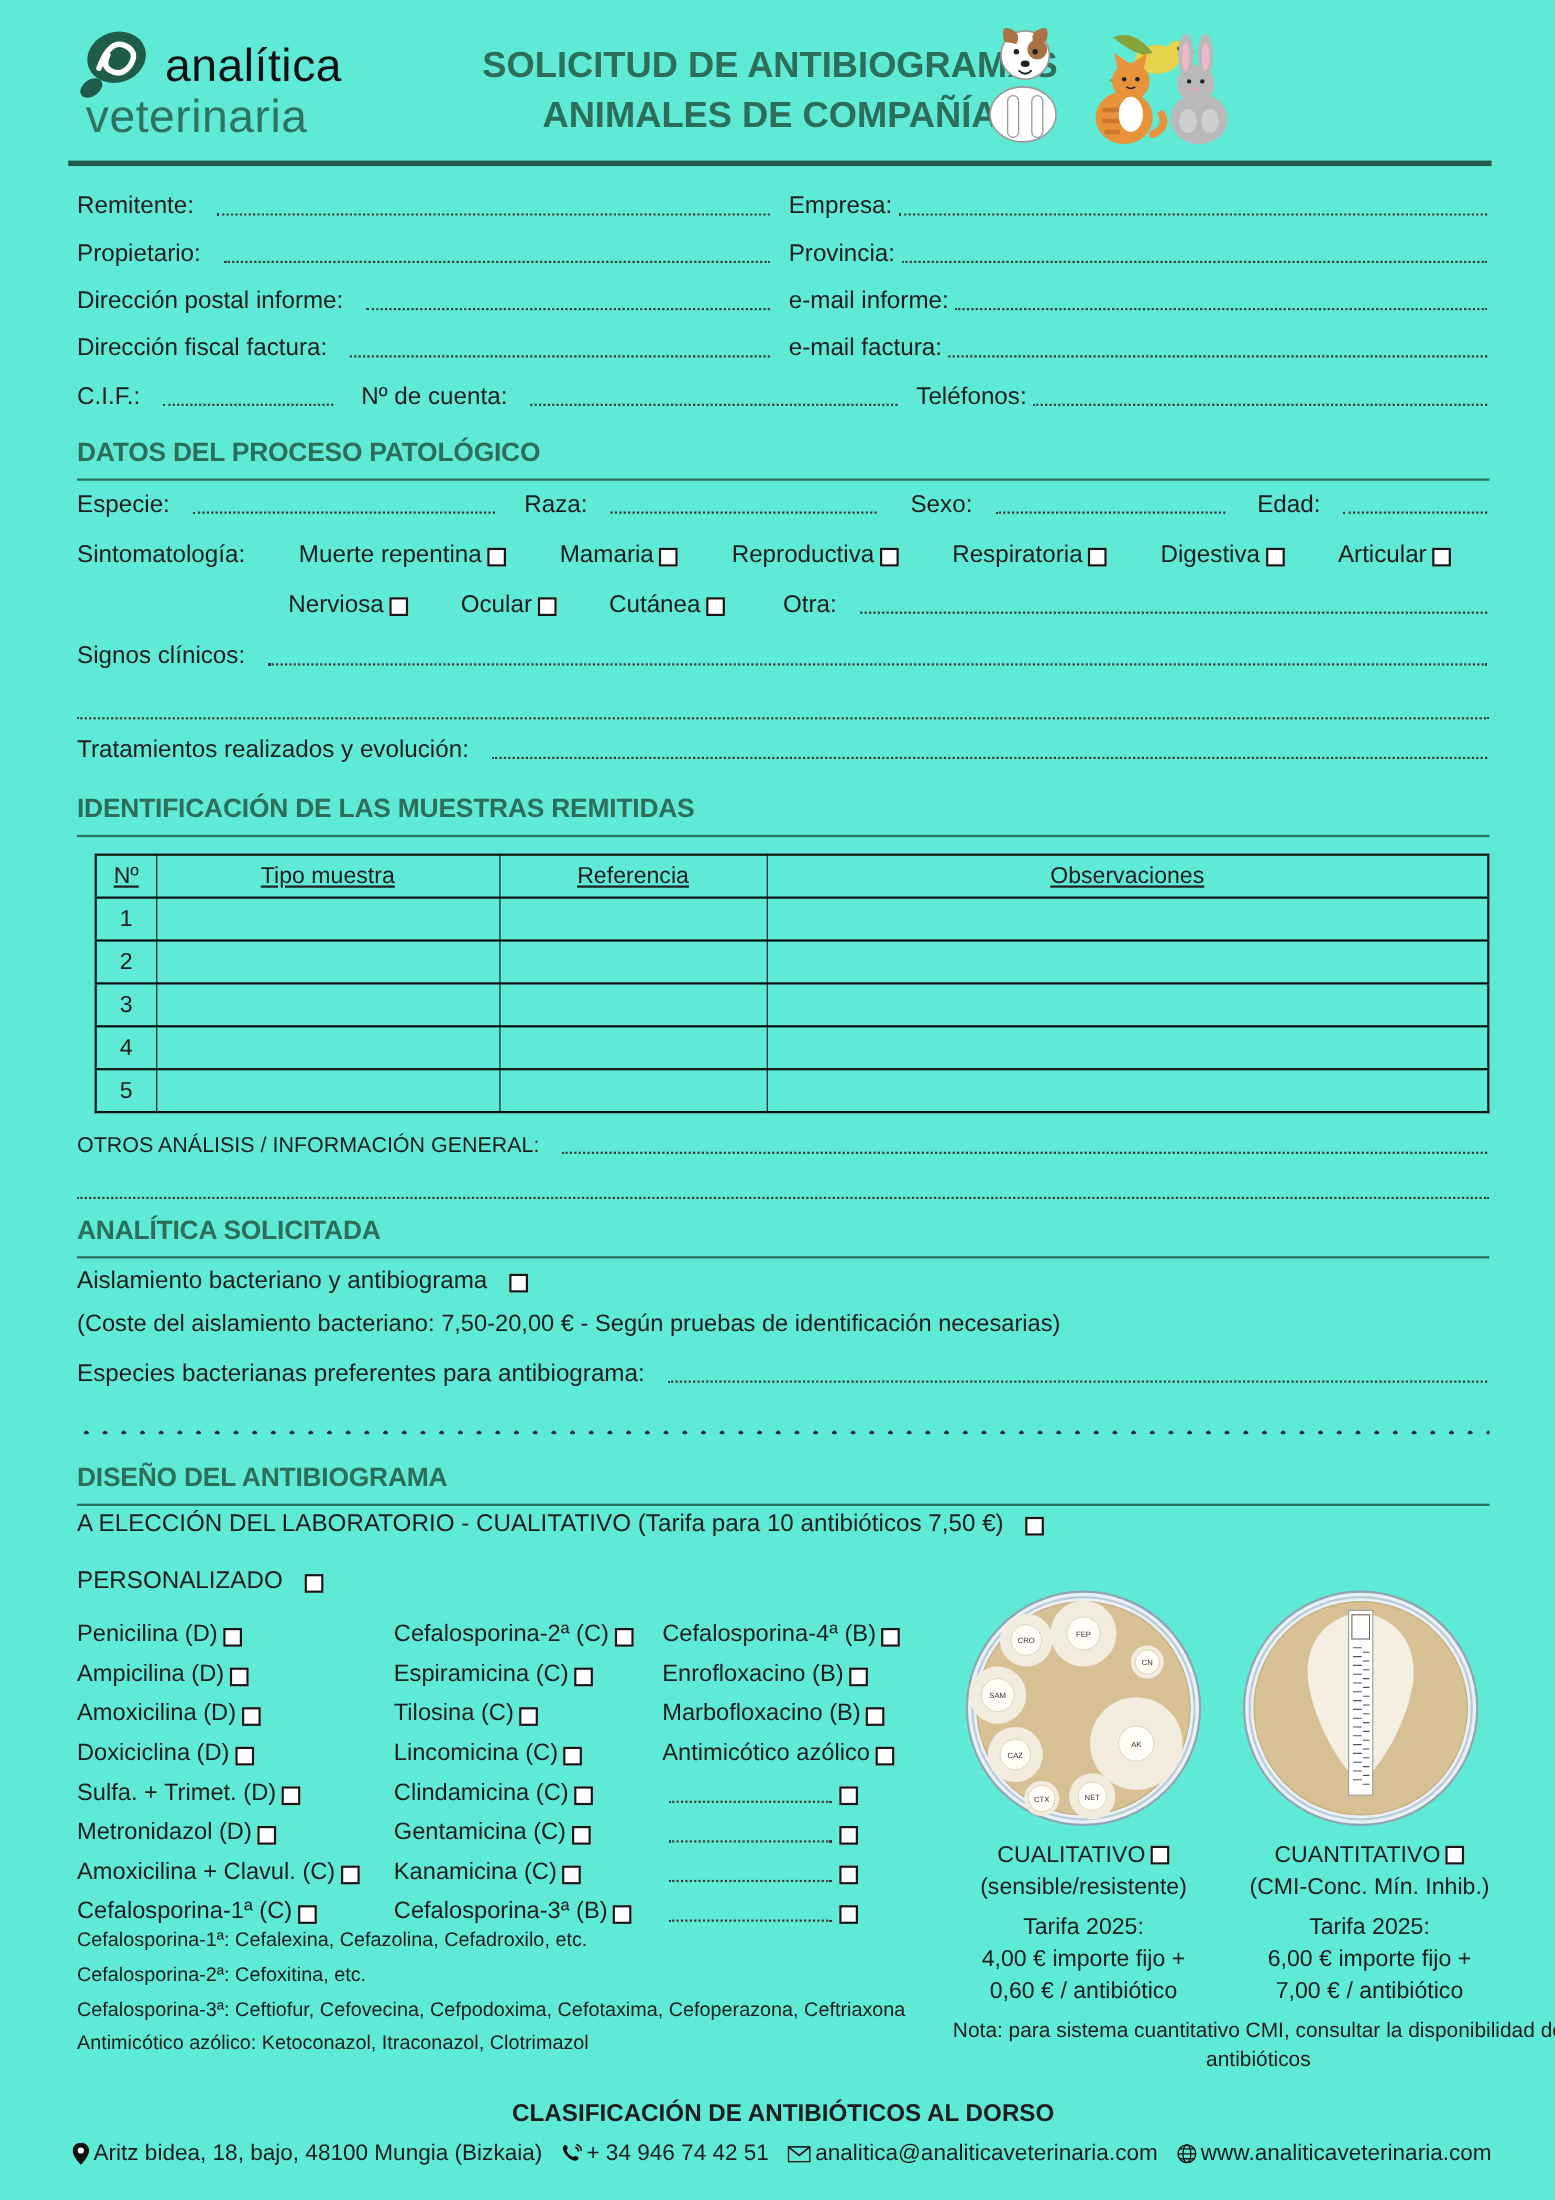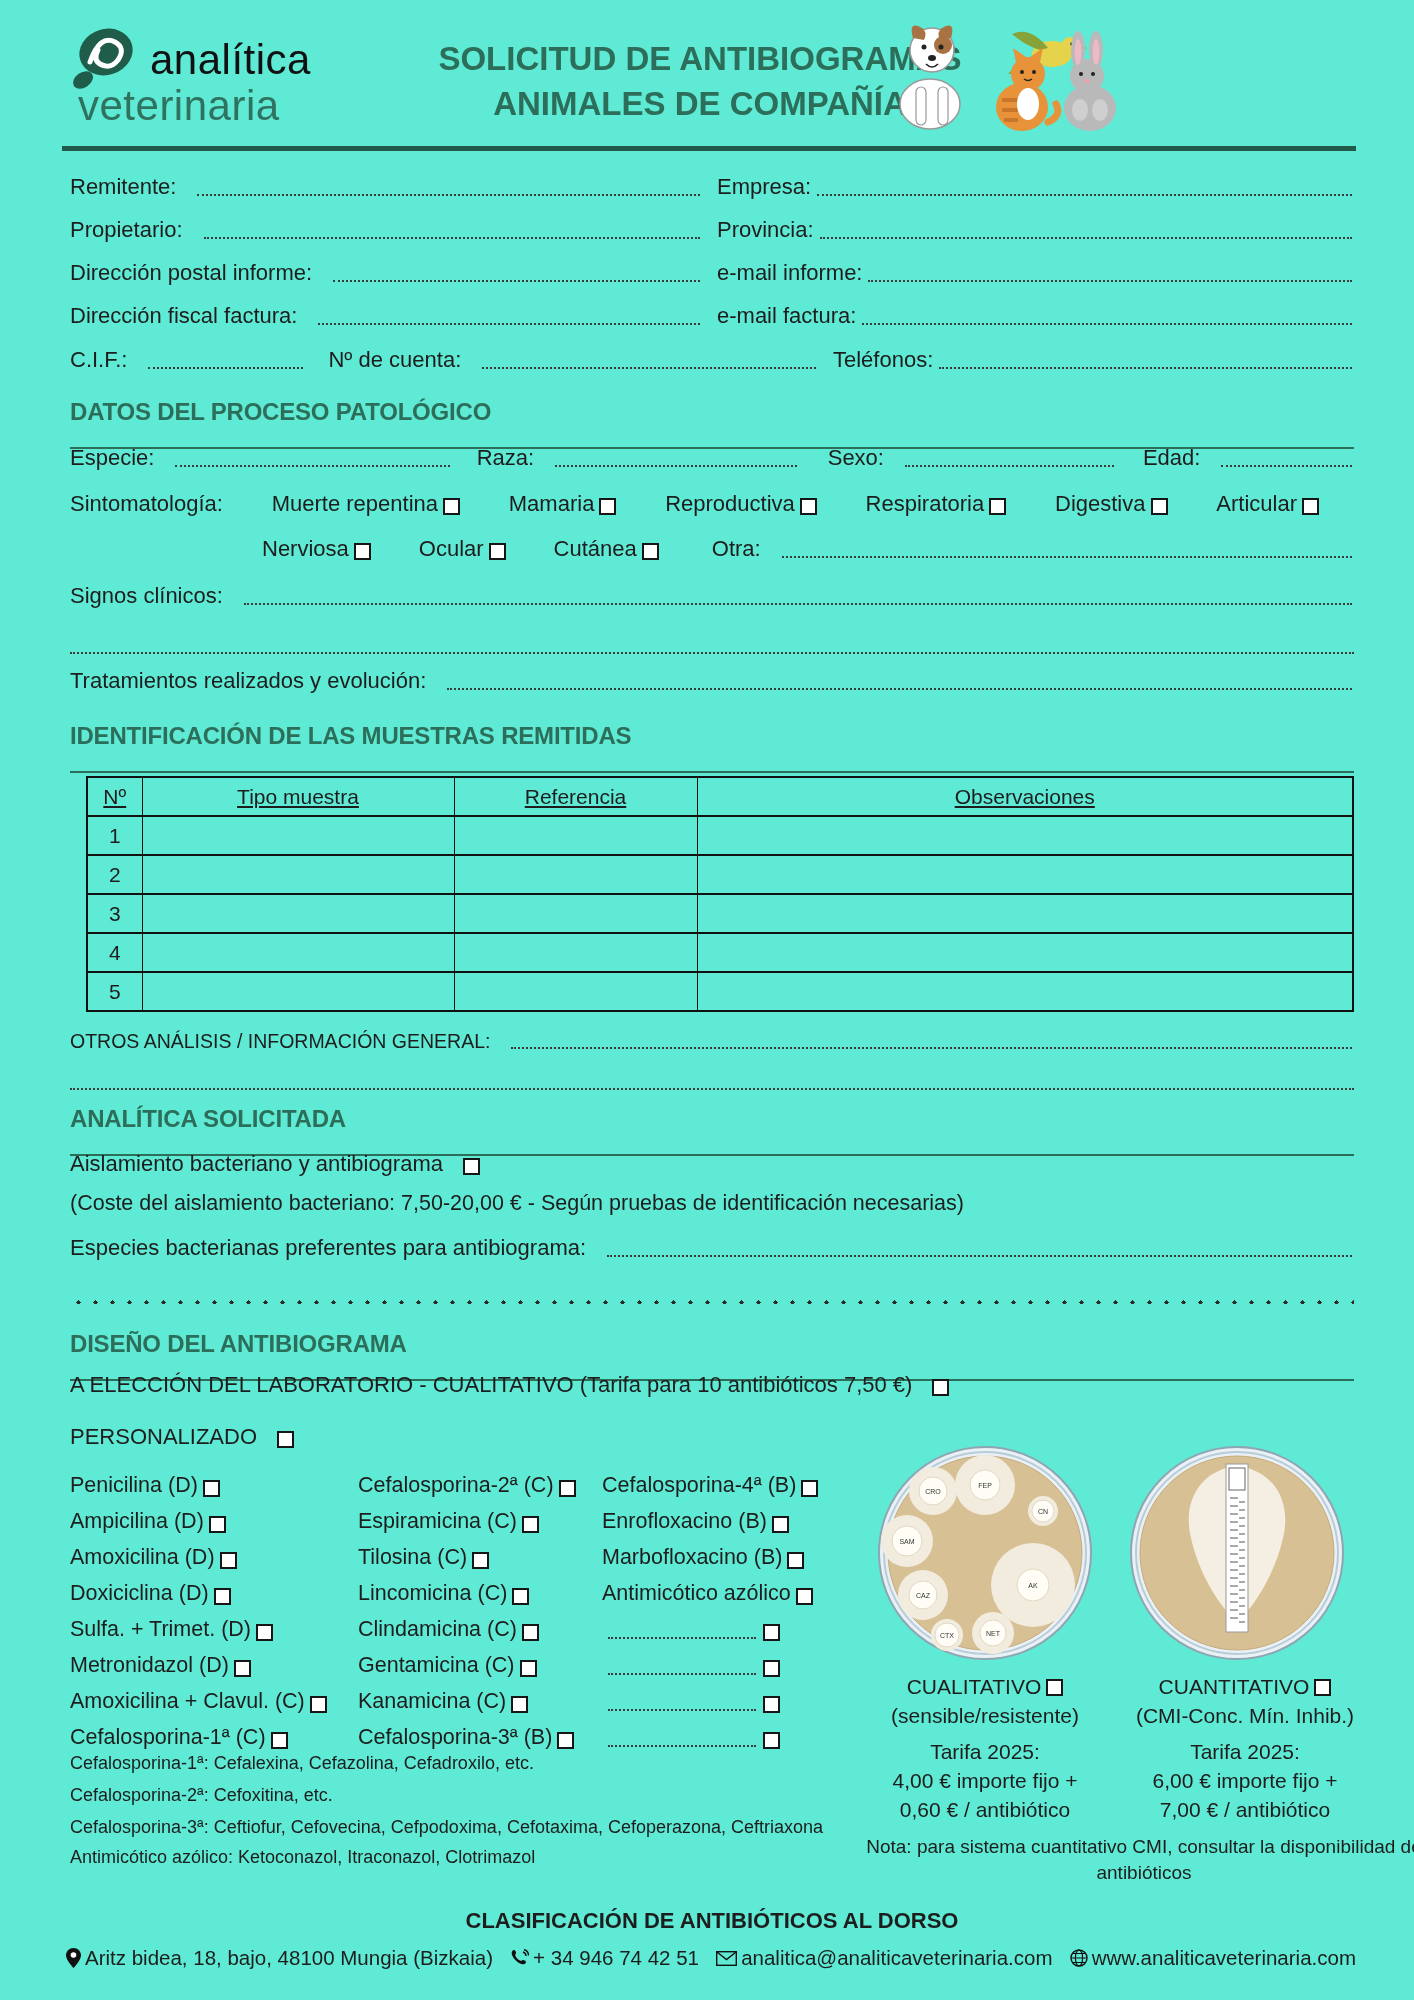--- a/index.html
+++ b/index.html
@@ -17,7 +17,7 @@
   .cb{display:inline-block; width:17px; height:17px; border:2px solid #161616; background:#fff; flex:0 0 auto; margin:0 0 0 5px;}
   .inline-cb{display:inline-block; width:17px; height:17px; border:2px solid #161616; background:#fff; vertical-align:-2px; margin-left:5px;}
   .sect-head{font-size:24px; font-weight:bold; color:var(--teal); letter-spacing:-0.2px;
-             border-bottom:2px solid var(--teal); padding-bottom:21px;}
+             border-bottom:2px solid var(--teal); padding-bottom:9px;}
   .rule-top{position:absolute; left:62px; right:58px; top:146px; height:5px; background:var(--tealDark);}
   .body-txt{font-size:21.5px; line-height:1.05;}
   .small-txt{font-size:18px; line-height:1.05;}

